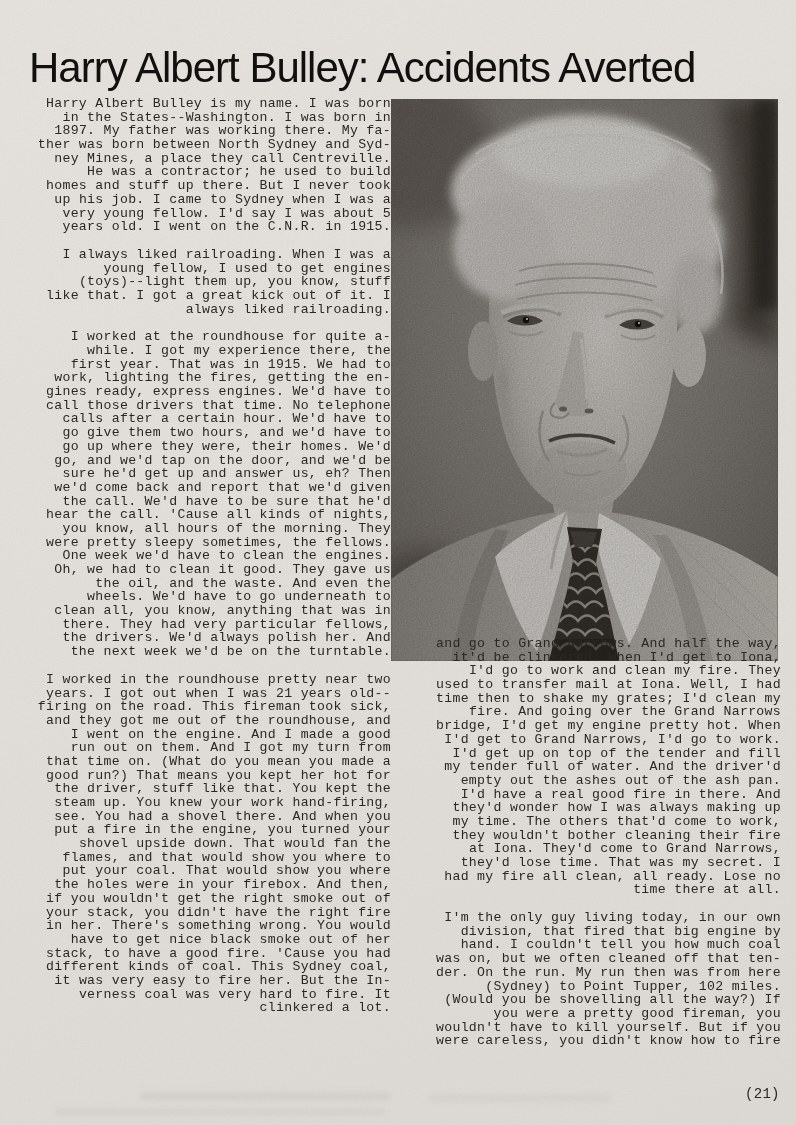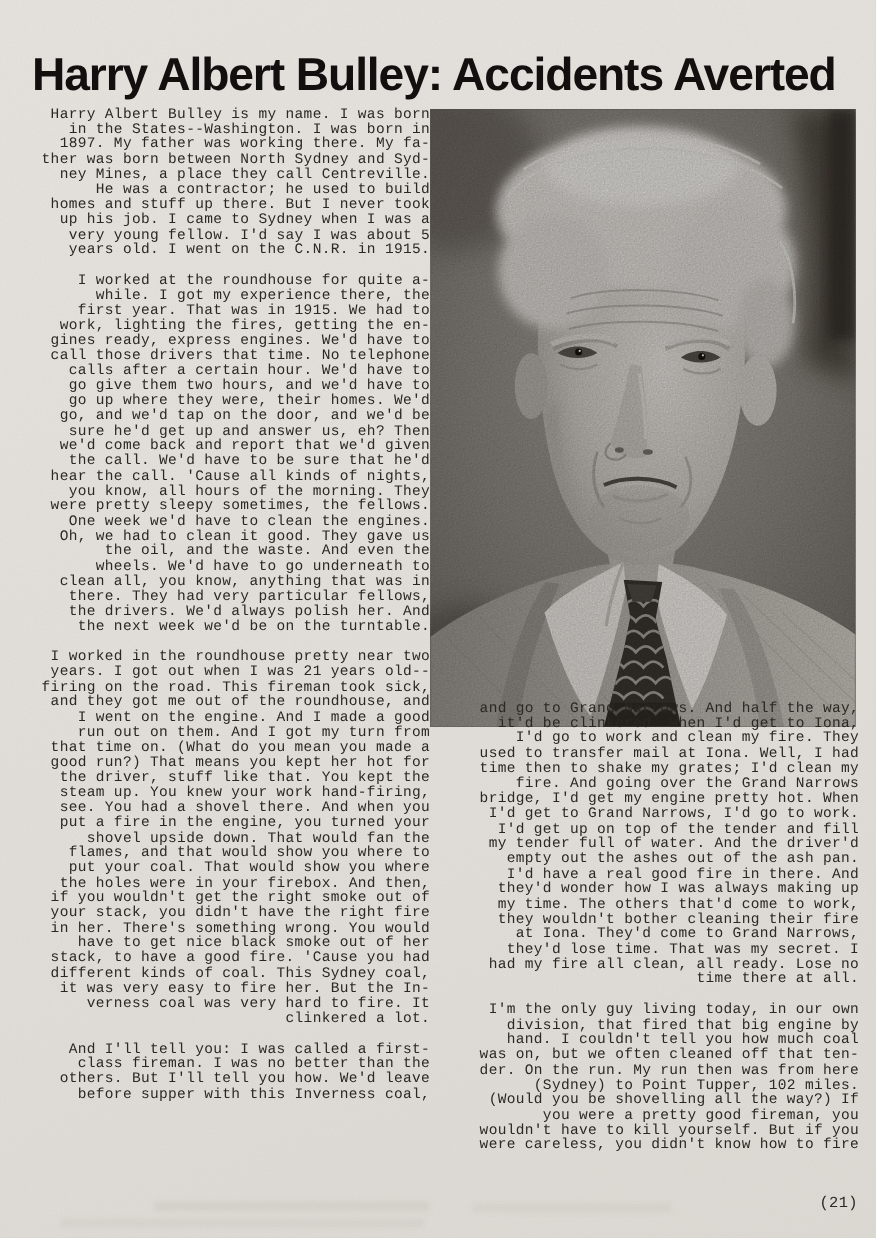--- a/index.html
+++ b/index.html
@@ -15,7 +15,7 @@
   .headline {
     position:absolute; left:29px; top:46px; margin:0;
     font-family:"Liberation Sans", sans-serif;
-    font-weight:700; font-size:42px; line-height:44px;
+    font-weight:400; font-size:42px; line-height:44px;
     letter-spacing:-1px; white-space:nowrap;
     color:#131110;
   }

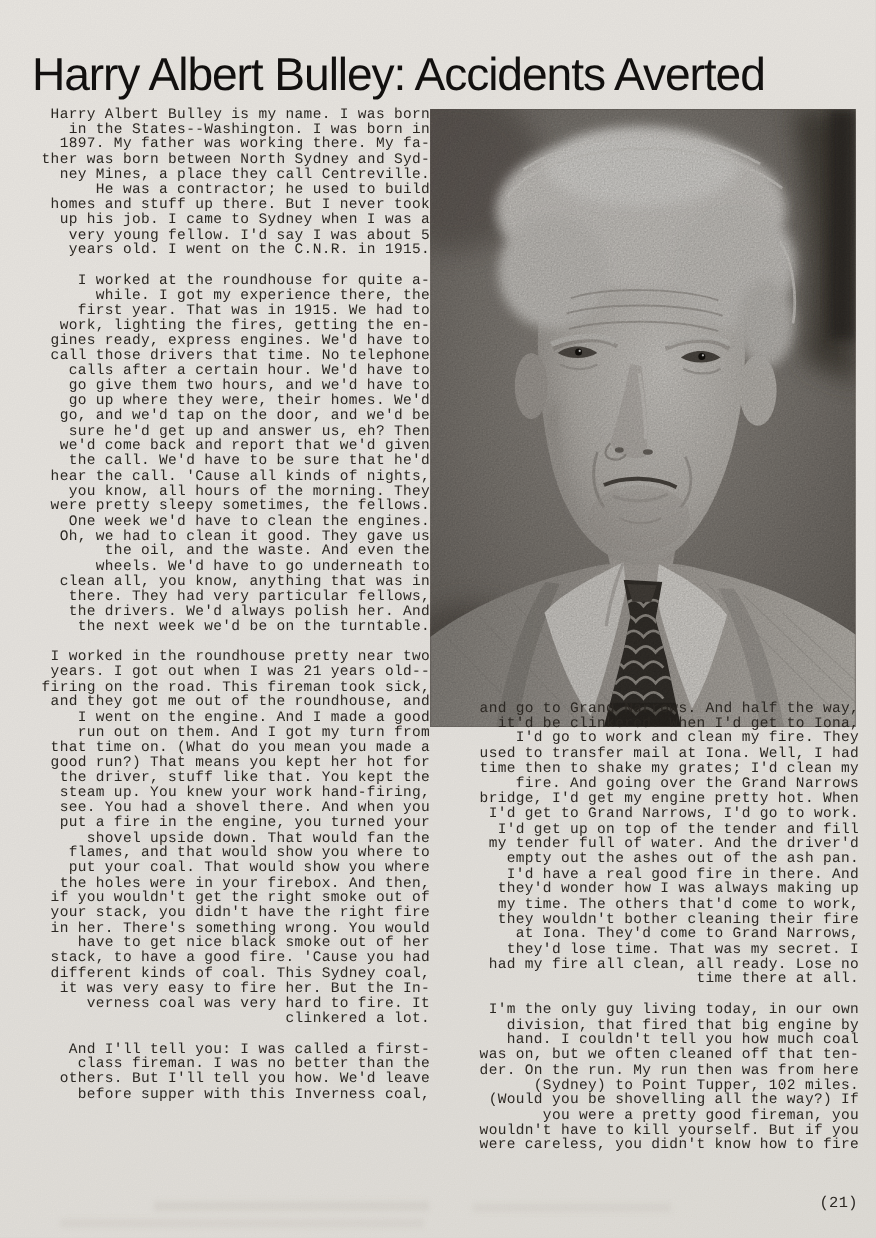--- a/index.html
+++ b/index.html
@@ -177,6 +177,11 @@
 up his job. I came to Sydney when I was a
 very young fellow. I'd say I was about 5
 years old. I went on the C.N.R. in 1915.</p>
+    <p>I always liked railroading. When I was a
+young fellow, I used to get engines
+(toys)--light them up, you know, stuff
+like that. I got a great kick out of it. I
+always liked railroading.</p>
     <p>I worked at the roundhouse for quite a-
 while. I got my experience there, the
 first year. That was in 1915. We had to

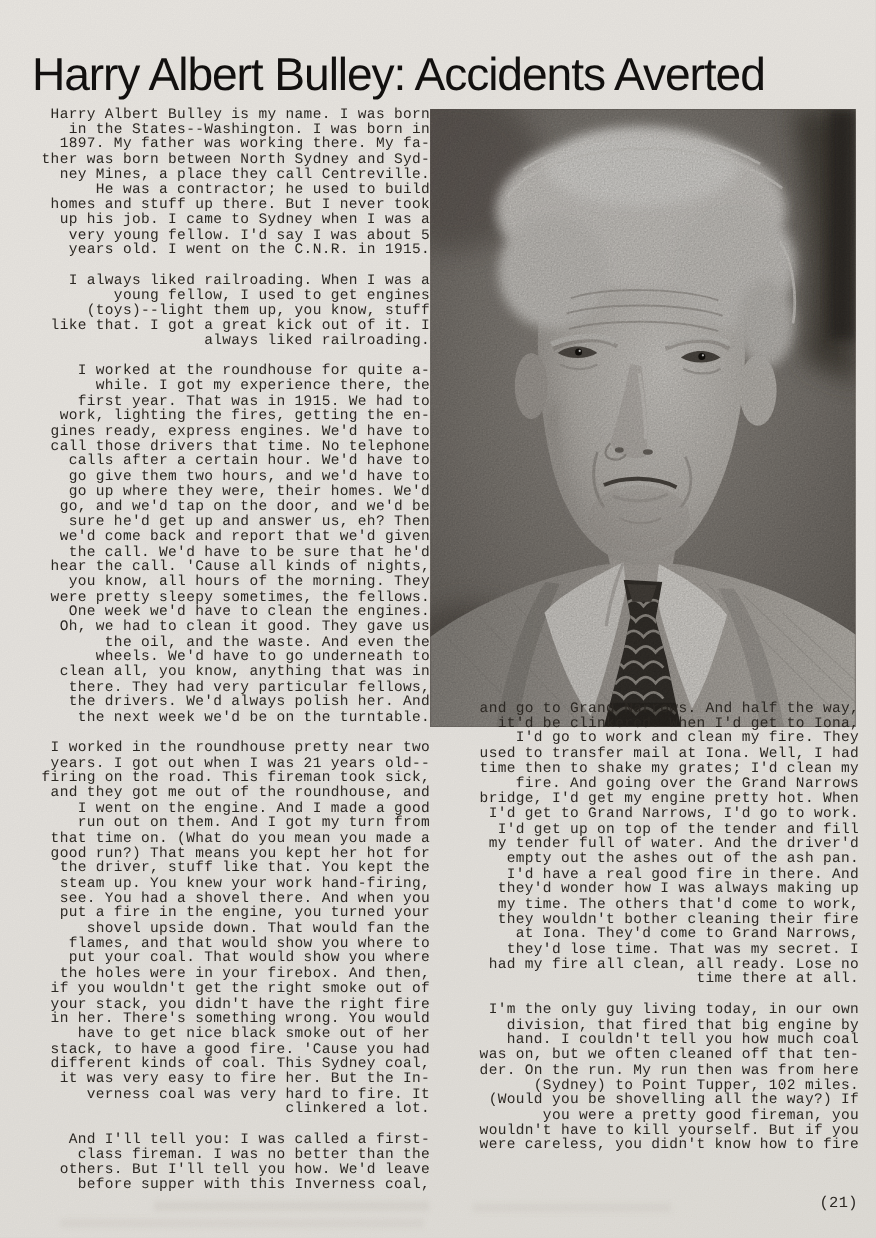--- a/index.html
+++ b/index.html
@@ -231,10 +231,6 @@
 it was very easy to fire her. But the In-
 verness coal was very hard to fire. It
 clinkered a lot.</p>
-    <p>And I'll tell you: I was called a first-
-class fireman. I was no better than the
-others. But I'll tell you how. We'd leave
-before supper with this Inverness coal,</p>
   </div>
 
   <div class="col col-right">

